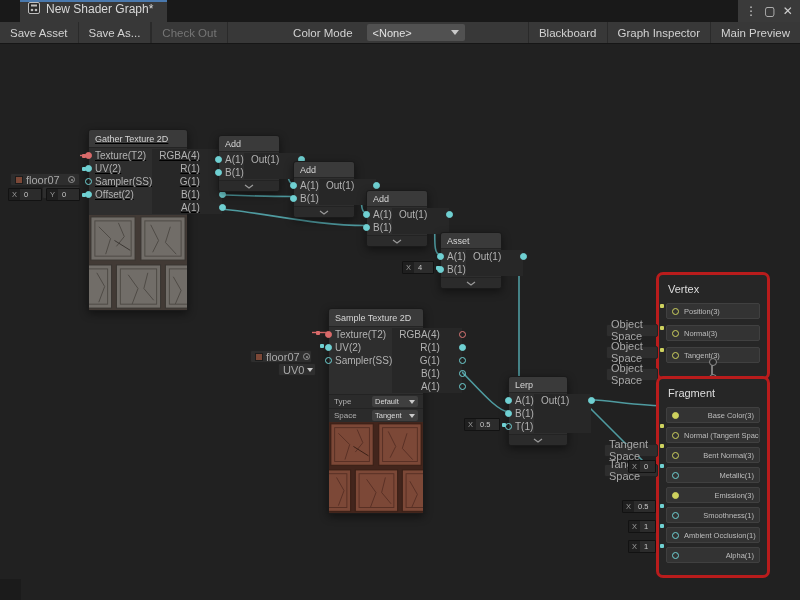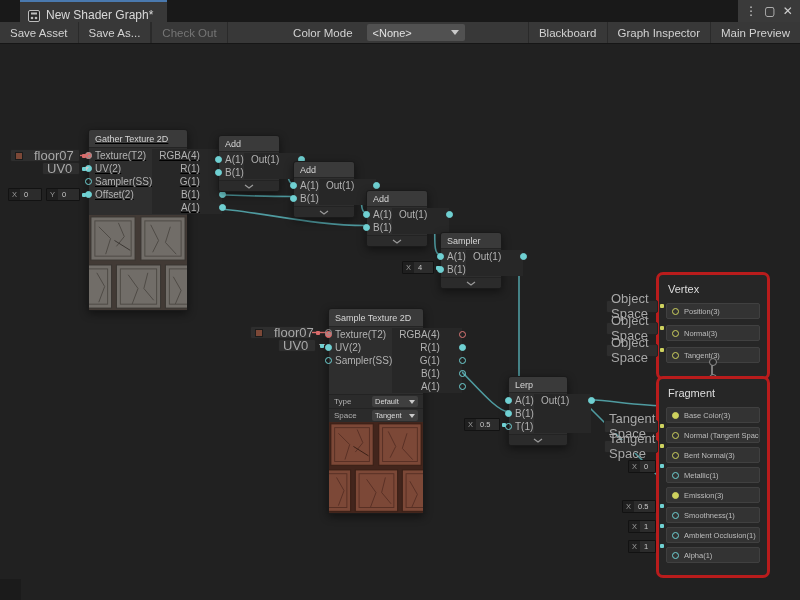--- a/index.html
+++ b/index.html
@@ -11,7 +11,7 @@
     font-family:"Liberation Sans","DejaVu Sans",sans-serif;}
   .titlebar{position:absolute;left:0;top:0;width:800px;height:22px;background:#191919;}
   .tab{position:absolute;left:20px;top:0;height:22px;background:#383838;border-top:2px solid #4a79ae;
-    display:flex;align-items:flex-end;gap:6px;padding:0 14px 0 8px;color:#d9d9d9;font-size:12px;}
+    display:flex;align-items:flex-start;gap:6px;padding:0 14px 0 8px;color:#d9d9d9;font-size:12px;}
   .winctl{position:absolute;right:0;top:0;width:62px;height:22px;background:#3a3a3a;
     display:flex;align-items:center;justify-content:space-evenly;color:#cfcfcf;font-size:12px;}
   .winctl span{cursor:default;}

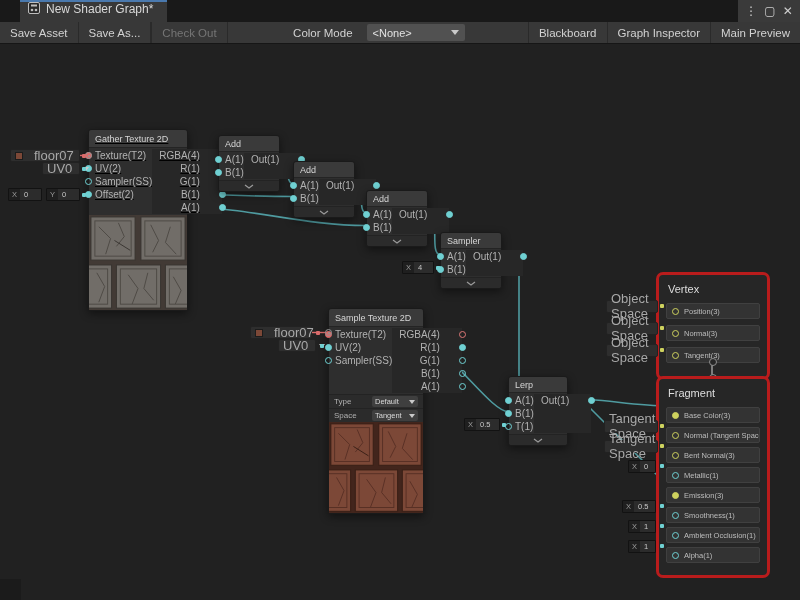--- a/index.html
+++ b/index.html
@@ -61,7 +61,7 @@
   .preview{display:block;width:100%;}
   
   .chip{position:absolute;height:13px;background:#2e2e2e;border:1px solid #222;border-radius:2px;
-    display:flex;align-items:center;gap:11px;font-size:13px;color:#a8a8a8;padding:0 4px;}
+    display:flex;align-items:center;gap:3px;font-size:11px;color:#a8a8a8;padding:0 4px;margin-top:24px;}
   .chip .thumb{width:8px;height:8px;background:#7c4837;border:1px solid #1c1c1c;flex:none;}
   .picker{width:7px;height:7px;border:1px solid #949494;border-radius:50%;position:relative;flex:none;margin-left:auto;}
   .picker::after{content:"";position:absolute;left:2px;top:2px;width:2px;height:2px;background:#949494;border-radius:50%;}

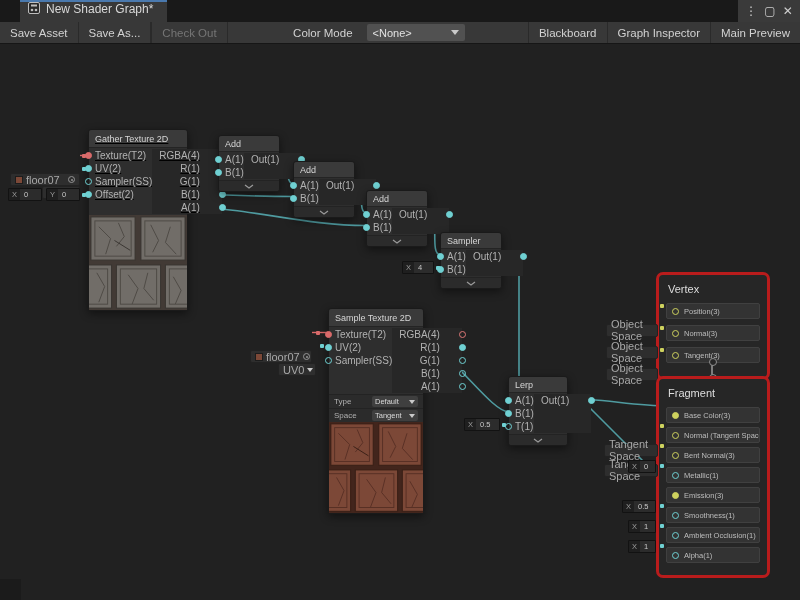--- a/index.html
+++ b/index.html
@@ -337,7 +337,7 @@
 </div>
 
 <div class="node" style="left:440px;top:232px;width:62px;">
-  <div class="node-header small">Sampler</div>
+  <div class="node-header small">Asset</div>
   <div class="node-body">
     <div class="in-col">
       <div class="prow">

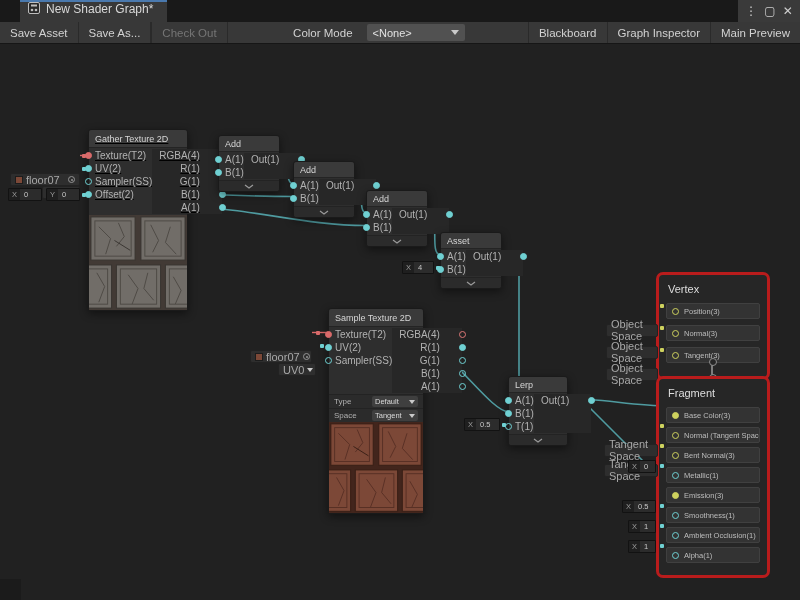--- a/index.html
+++ b/index.html
@@ -77,7 +77,7 @@
   .slot{height:16px;background:#333;border:1px solid #404040;border-radius:2px;display:flex;
     align-items:center;padding:0 5px;font-size:7.5px;color:#bdbdbd;white-space:nowrap;overflow:hidden;}
   .slot .port{margin-right:5px;}
-  .ctx.vertex .slot{margin-bottom:6px;} .ctx.fragment .slot{margin-bottom:4px;}
+  .ctx.vertex .slot{margin-bottom:6px;} .ctx.fragment .slot{margin-bottom:4px;justify-content:space-between;}
   .connector{position:absolute;left:711px;top:363px;width:2px;height:14px;background:#7e7e7e;}
   .connector::before,.connector::after{content:"";position:absolute;left:-2px;width:6px;height:6px;
     border:1px solid #8d8d8d;border-radius:50%;background:#262626;}

